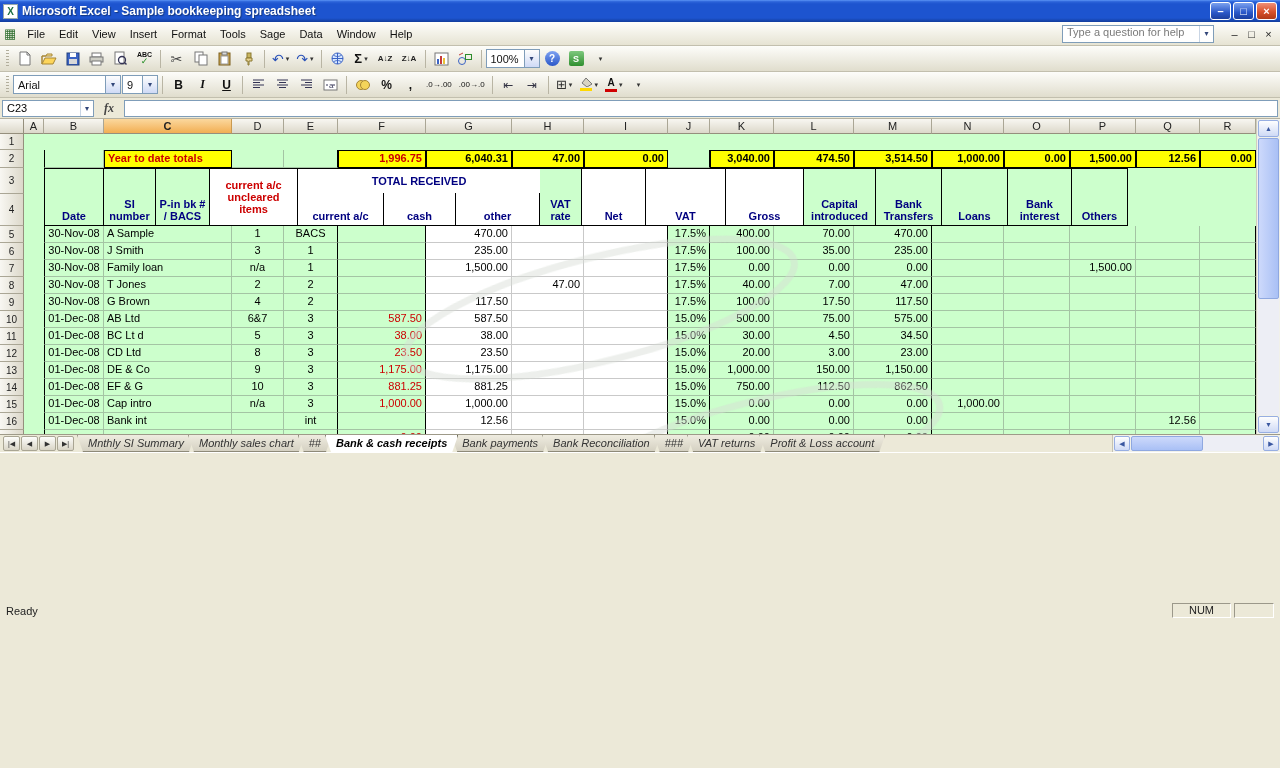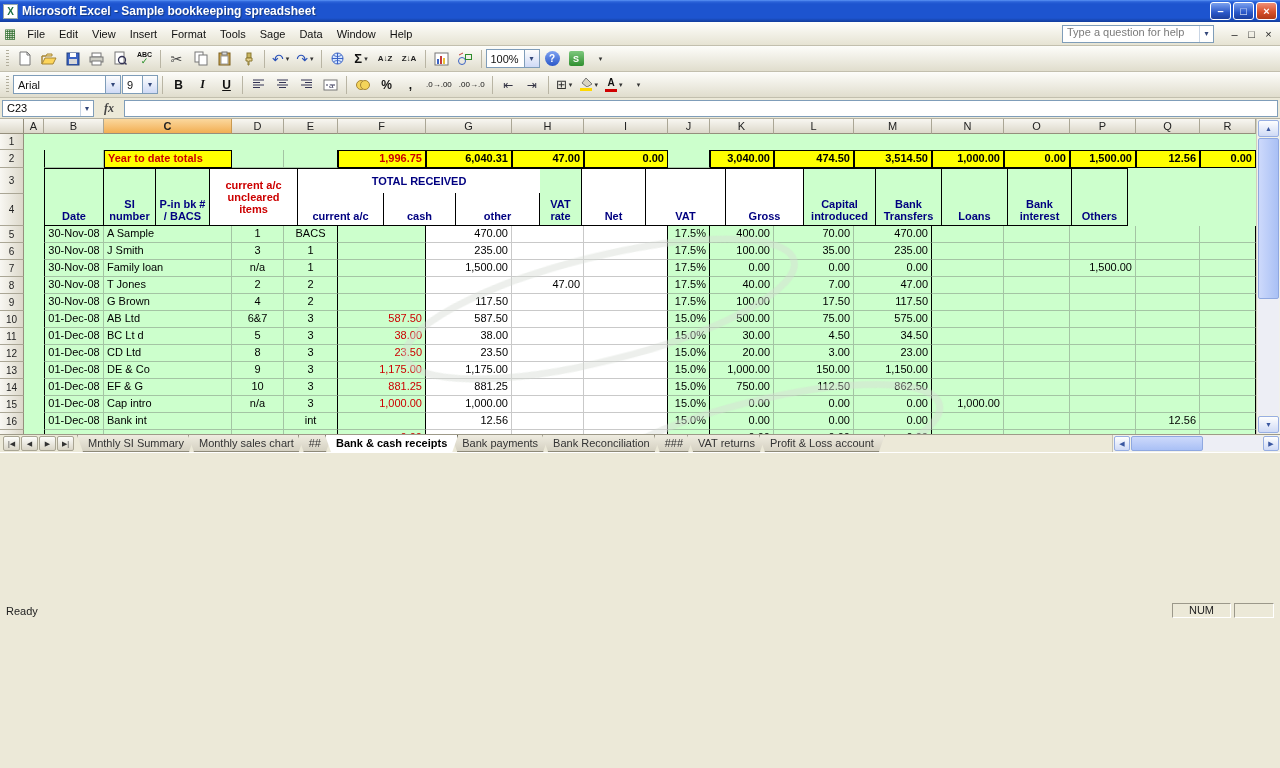--- a/index.html
+++ b/index.html
@@ -136,7 +136,7 @@
 .tab{position:relative;padding:1px 11px 2px;display:flex;align-items:center;color:#333;
   background:linear-gradient(#efece0,#d3cfc0);margin-left:-7px;
   clip-path:polygon(0 0,100% 0,calc(100% - 6px) 100%,6px 100%);
-  box-shadow:inset 0 -1px 0 #8e8a79,inset 1px 0 0 #8e8a79,inset -1px 0 0 #8e8a79;}
+  box-shadow:inset 0 -1px 0 #8e8a79,inset 1px 0 0 #8e8a79,inset -1px 0 0 #8e8a79;font-style:italic;}
 .tab.active{background:#fff;font-weight:bold;z-index:2;color:#000;
   box-shadow:inset 1px 0 0 #6e6a59,inset -1px 0 0 #6e6a59;}
 .tab-fill{flex:1;}

